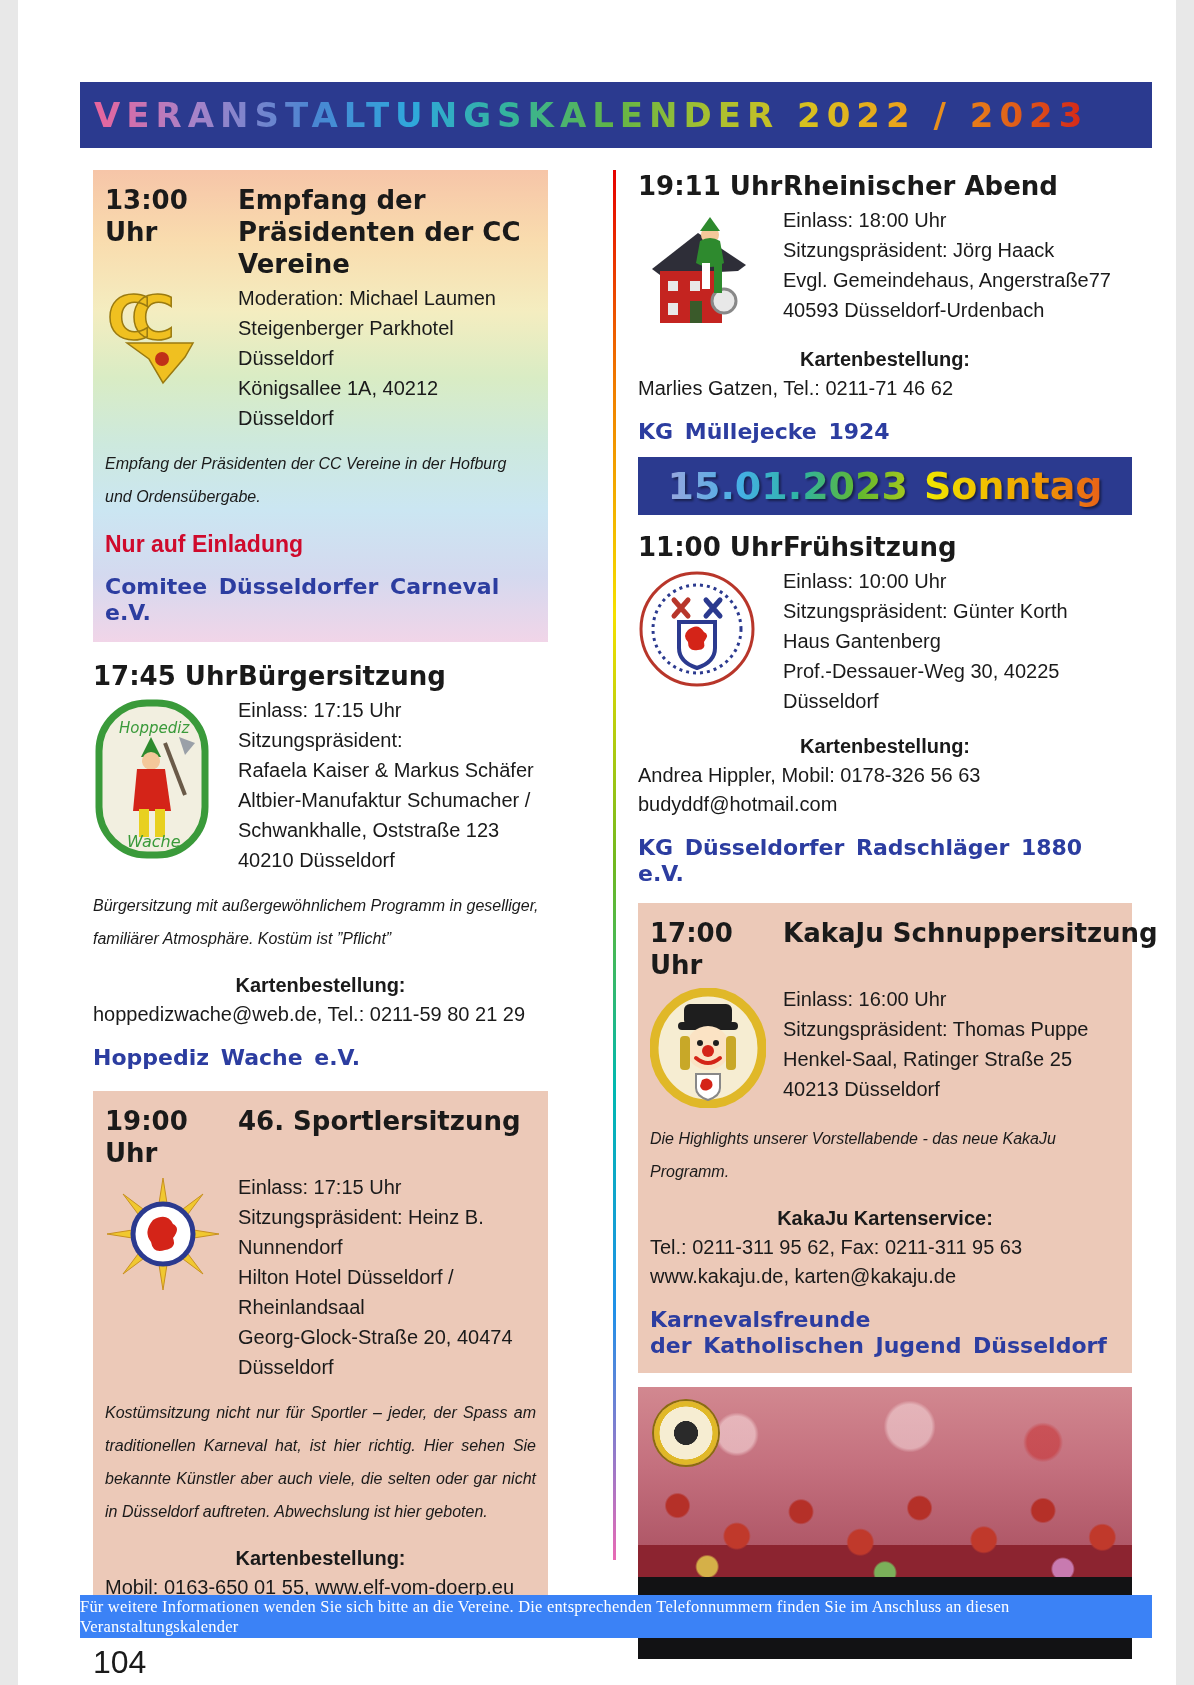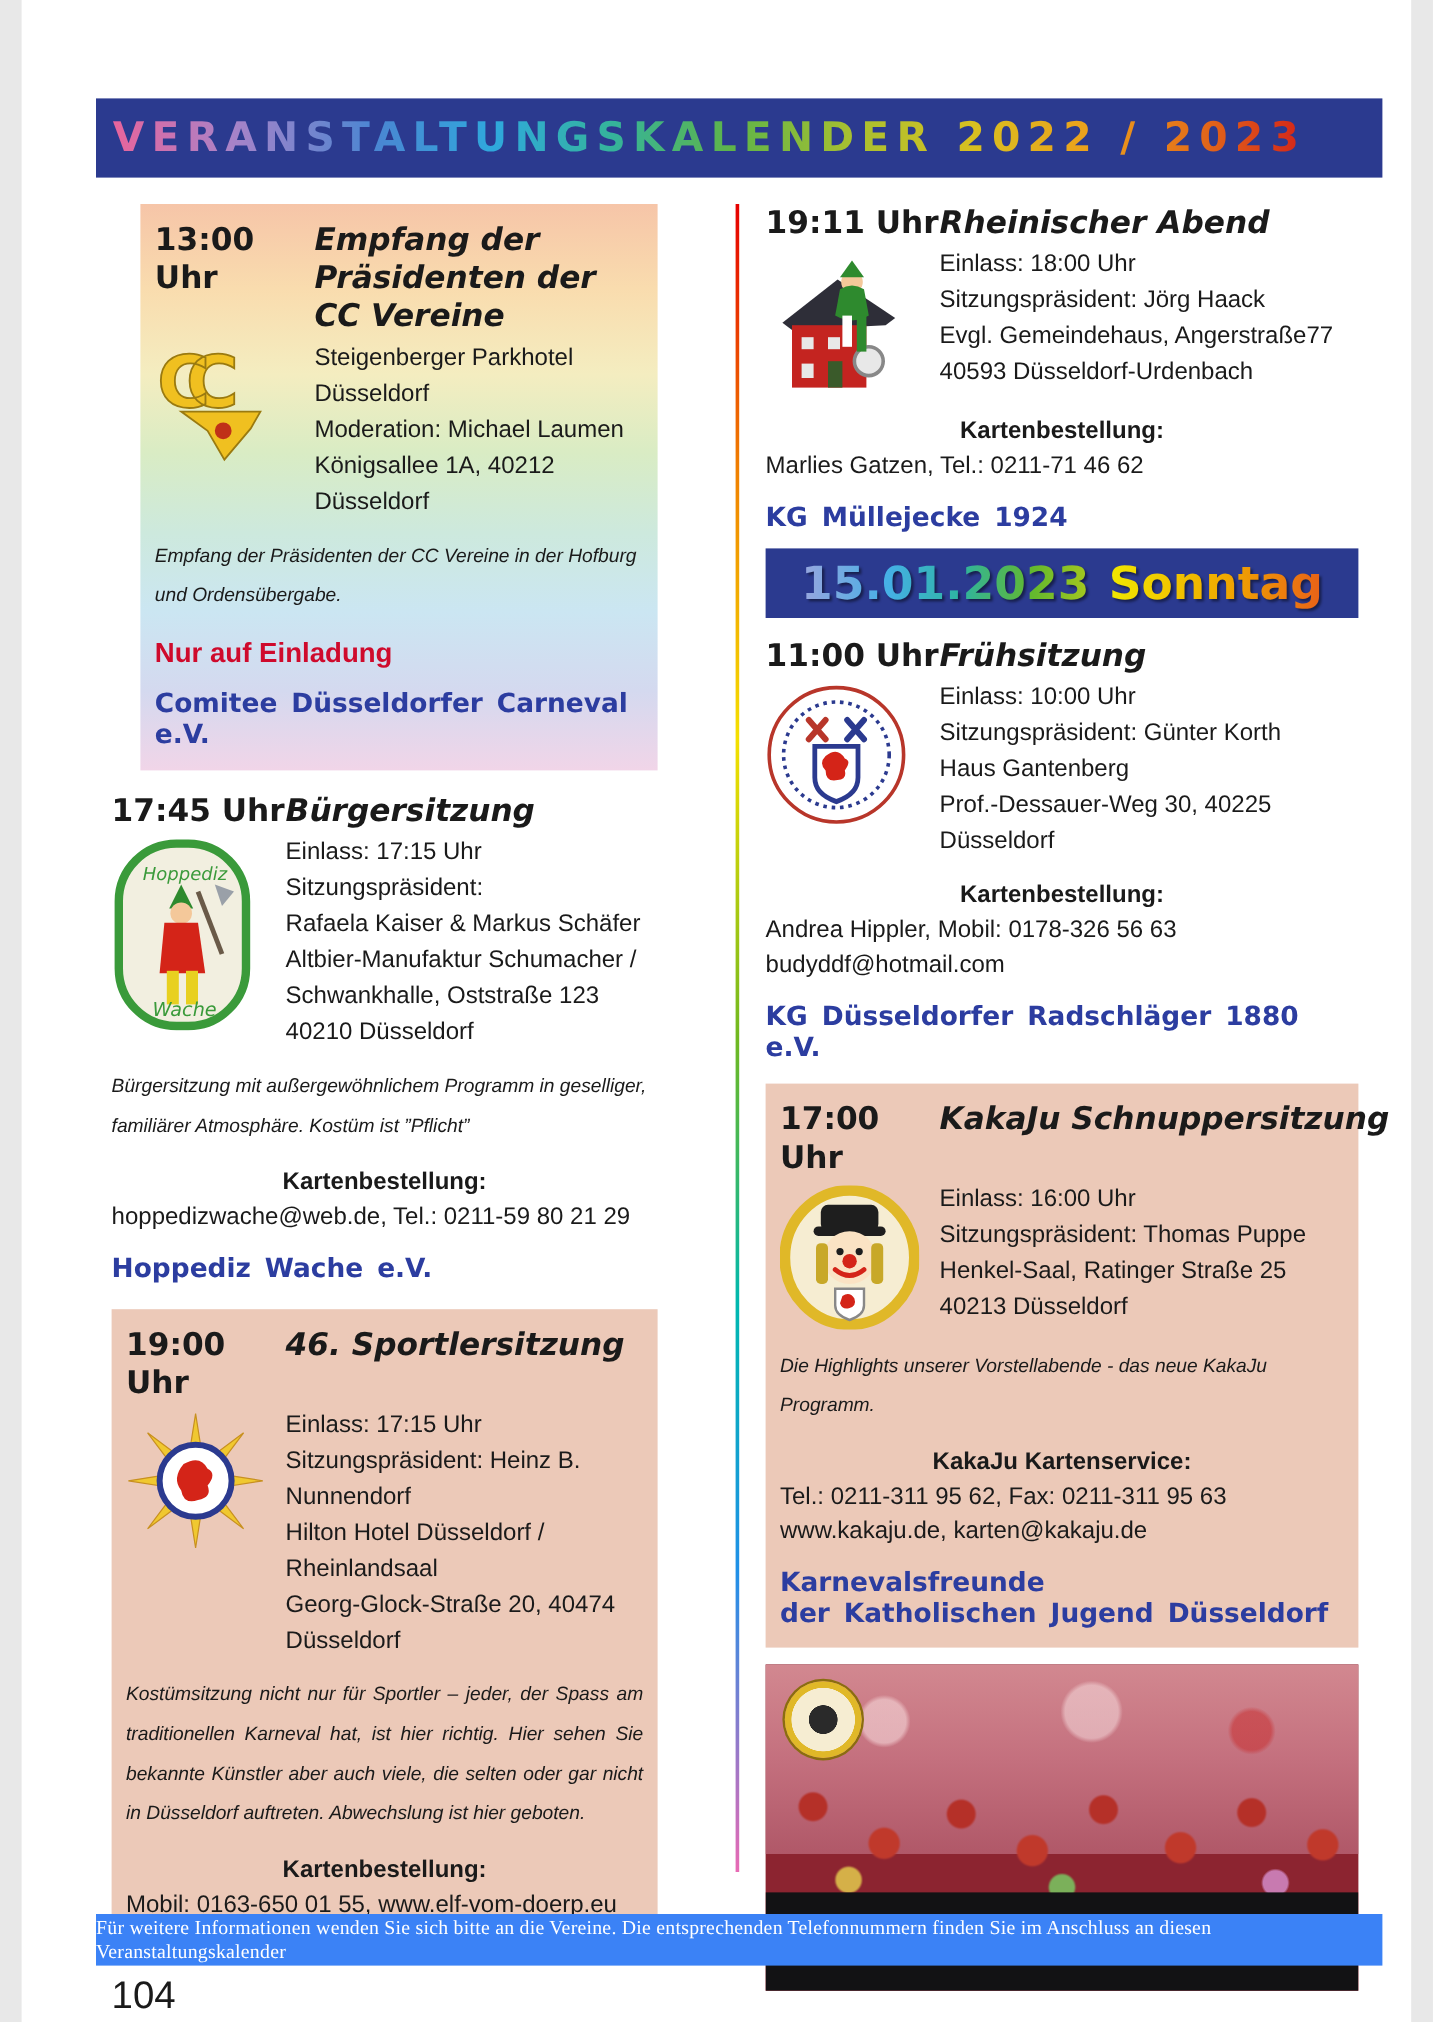--- a/index.html
+++ b/index.html
@@ -24,7 +24,7 @@
   
   .block-rainbow{background:linear-gradient(180deg,#f6c5a8 0%,#f9dcae 15%,#f4edc0 30%,#d9ecc4 44%,
                  #cde9dd 58%,#cbe6f2 72%,#d4d9ef 86%,#f1d5e8 100%);
-                 padding:14px 12px 16px 12px;margin-left:24px;}
+                 padding:14px 12px 16px 12px;}
   .block-salmon{background:#ecc9b8;padding:14px 12px 14px 12px;}
 
   .ehead{display:grid;grid-template-columns:145px 1fr;align-items:start;

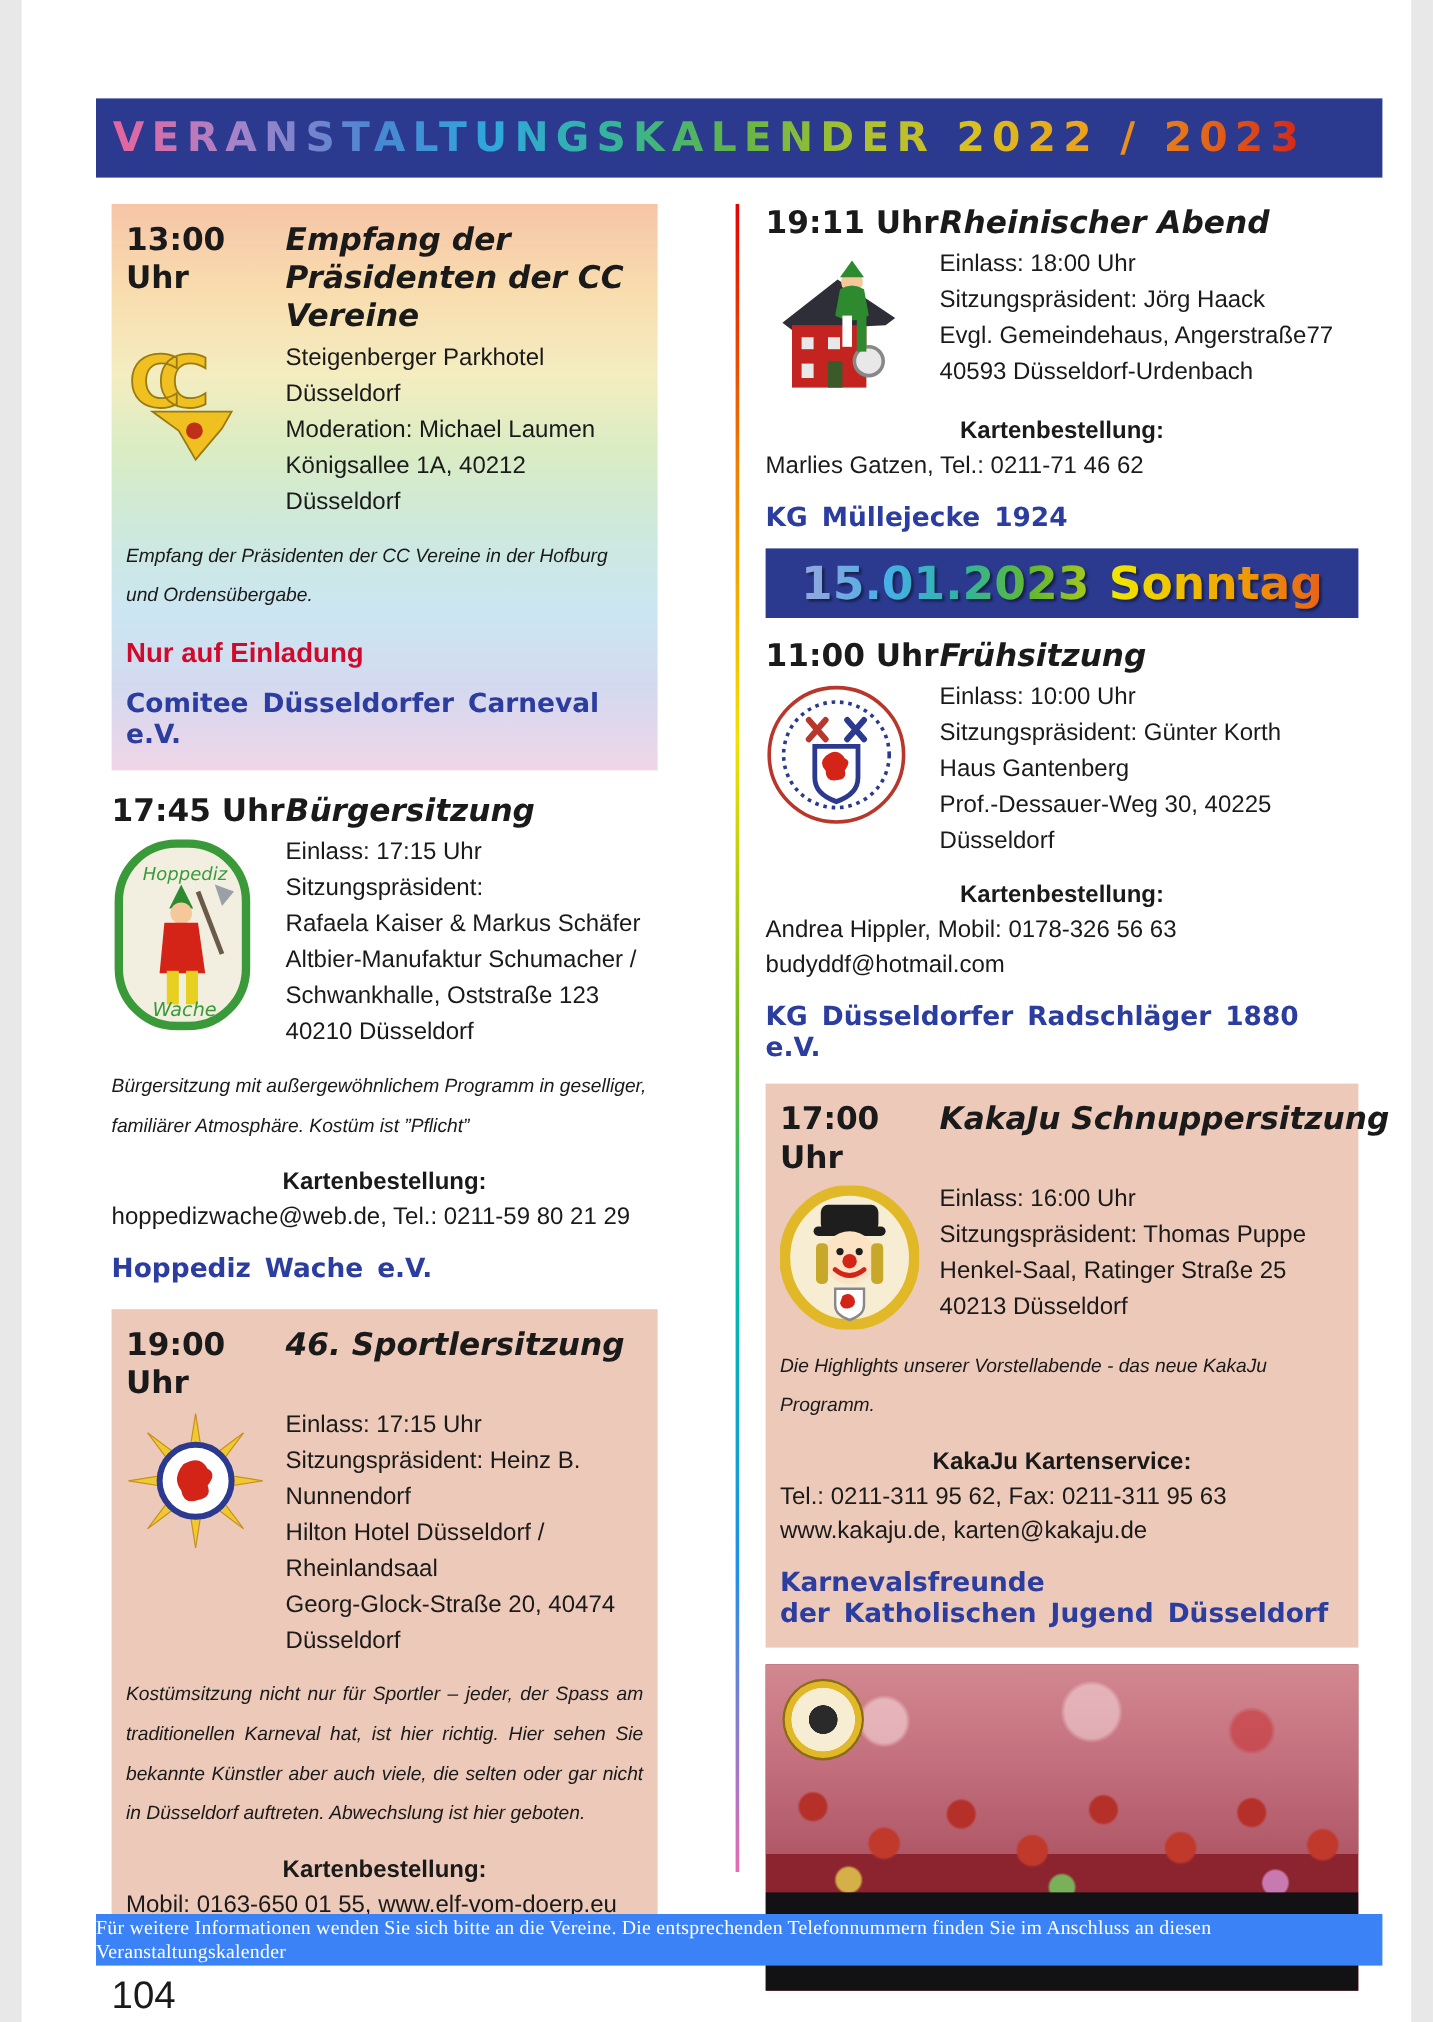--- a/index.html
+++ b/index.html
@@ -30,7 +30,7 @@
   .ehead{display:grid;grid-template-columns:145px 1fr;align-items:start;
          font-family:"DejaVu Sans",sans-serif;font-weight:bold;font-size:26px;line-height:32px;}
   .padded .ehead{grid-template-columns:133px 1fr;}
-  .ehead .etitle{font-style:italic;}
+  .ehead .etitle{}
   .ebody{display:grid;grid-template-columns:145px 1fr;margin-top:3px;}
   .padded .ebody{grid-template-columns:133px 1fr;}
   .details div{font-size:20px;line-height:30px;}

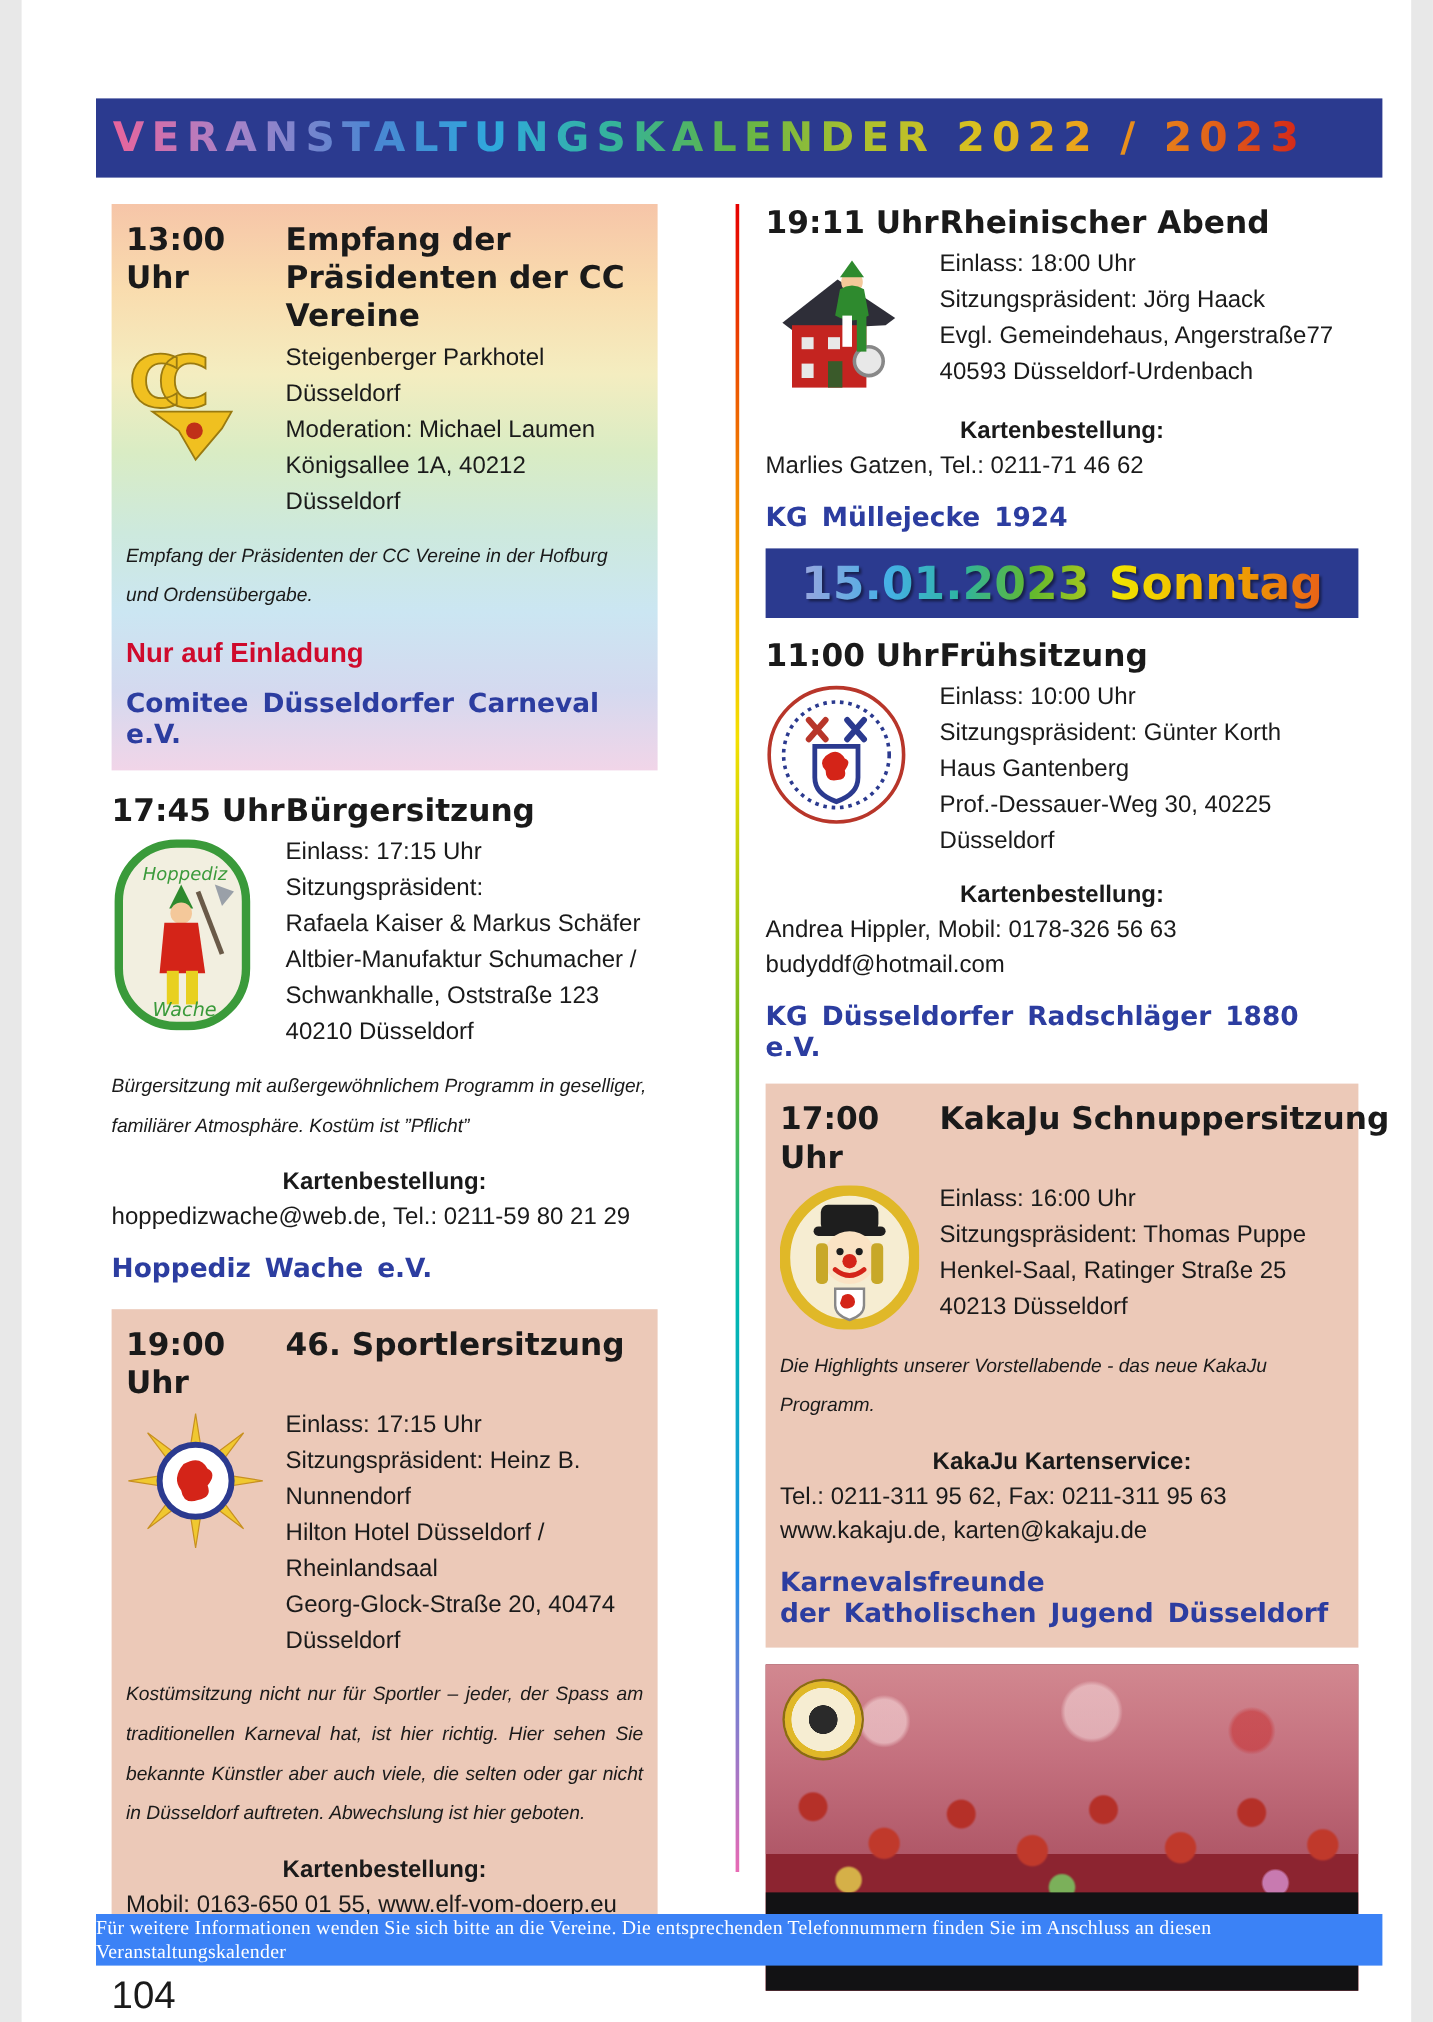--- a/index.html
+++ b/index.html
@@ -114,8 +114,8 @@
           </svg>
         </div>
         <div class="details">
+          <div>Moderation: Michael Laumen</div>
           <div>Steigenberger Parkhotel Düsseldorf</div>
-          <div>Moderation: Michael Laumen</div>
           <div>Königsallee 1A, 40212 Düsseldorf</div>
         </div>
       </div>

